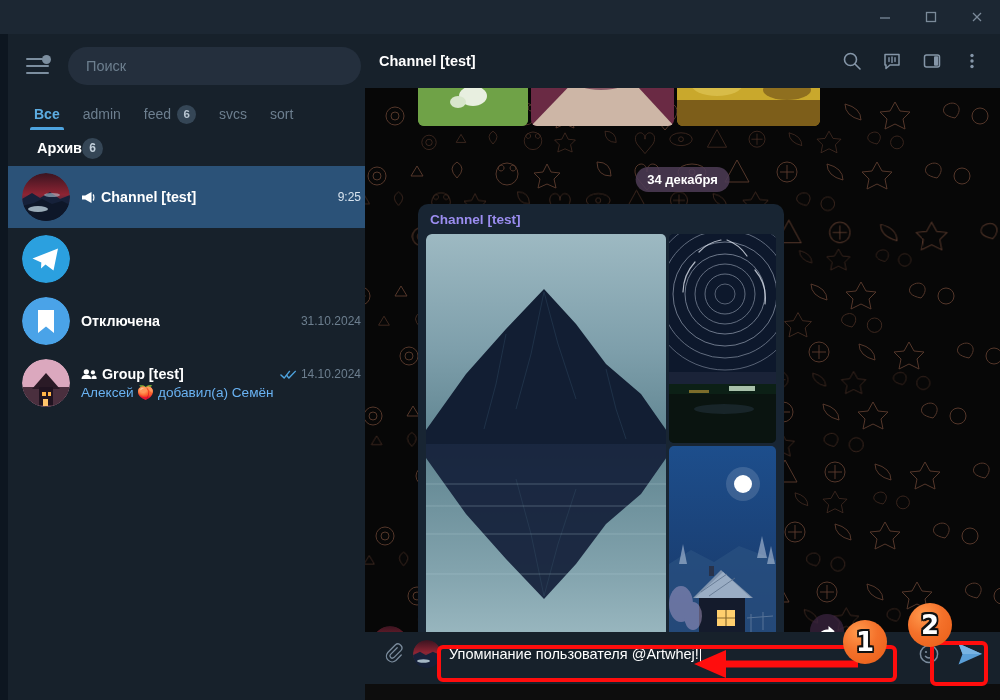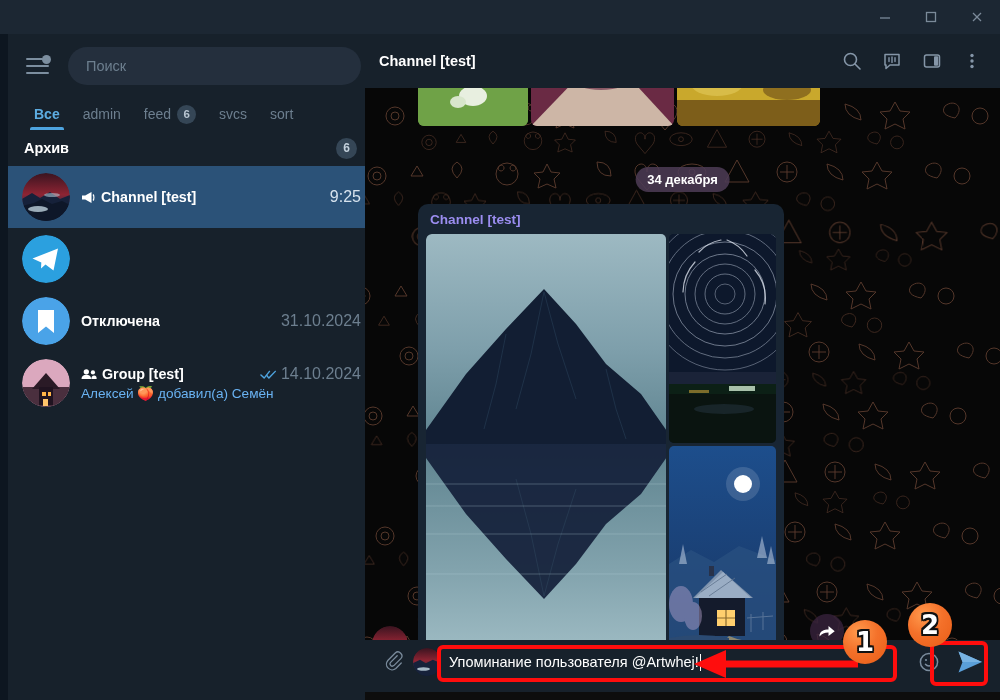--- a/index.html
+++ b/index.html
@@ -81,8 +81,9 @@
   
   .archive-row {
     height: 36px; display: flex; align-items: center;
-    padding: 0 16px 0 16px; justify-content: space-between;
+    padding: 0 16px 0 16px; justify-content: flex-start;
     background: #17212b;
+    margin-left: 13px;
   }
   .archive-row .label { color: #ffffff; font-size: 14.5px; font-weight: bold; }
   .archive-badge {

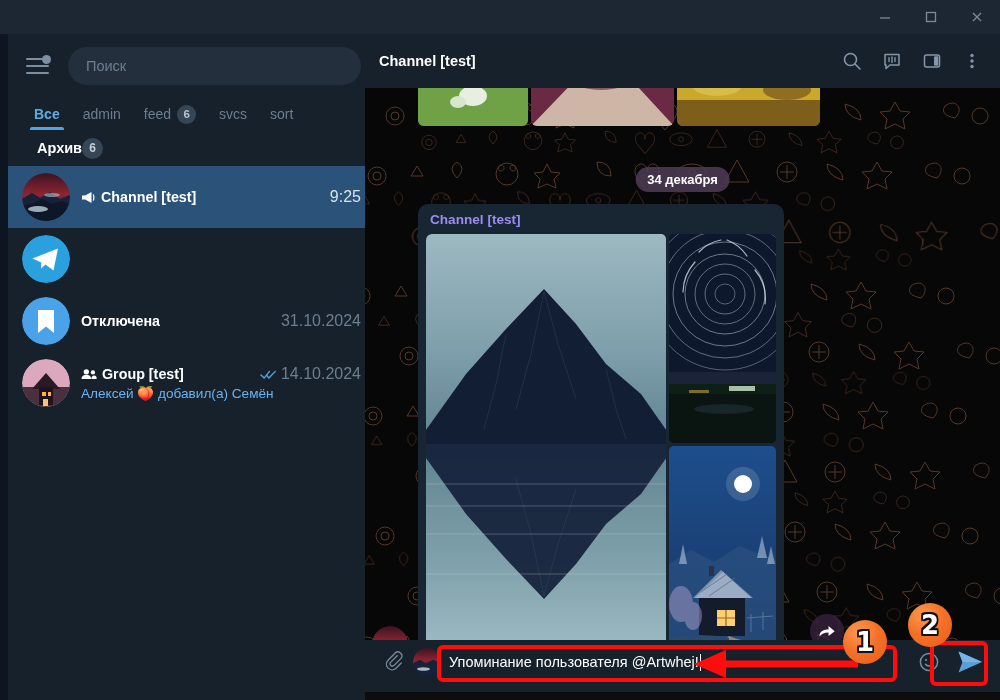--- a/index.html
+++ b/index.html
@@ -109,7 +109,7 @@
     font-size: 14.3px; font-weight: bold; color: #fff; white-space: nowrap;
     overflow: hidden; text-overflow: ellipsis; display: flex; align-items: center; gap: 5px;
   }
-  .chat-time { font-size: 16px; color: #6d7f8f; flex: 0 0 auto; display:flex; align-items:center; gap:4px;text-align:center;}
+  .chat-time { font-size: 12px; color: #6d7f8f; flex: 0 0 auto; display:flex; align-items:center; gap:4px;text-align:center;}
   .chat-item.selected .chat-time { color: #d7e3ee; }
   .chat-sub {
     font-size: 13.6px; color: #7f91a4; white-space: nowrap;

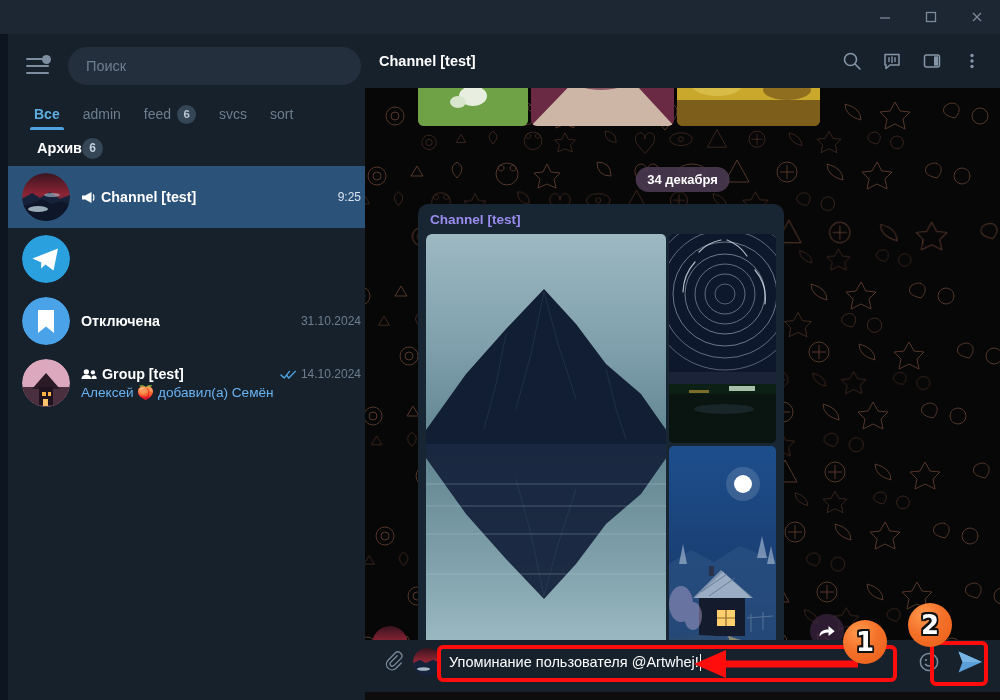--- a/index.html
+++ b/index.html
@@ -190,7 +190,7 @@
 
   
   .composer {
-    position: absolute; left: 0; bottom: 8px; width: 635px; height: 52px;
+    position: absolute; left: 0; bottom: 16px; width: 635px; height: 52px;
     background: #17212b; display: flex; align-items: center;
     padding: 0 8px 8px 12px; gap: 2px; z-index: 7;
   }

